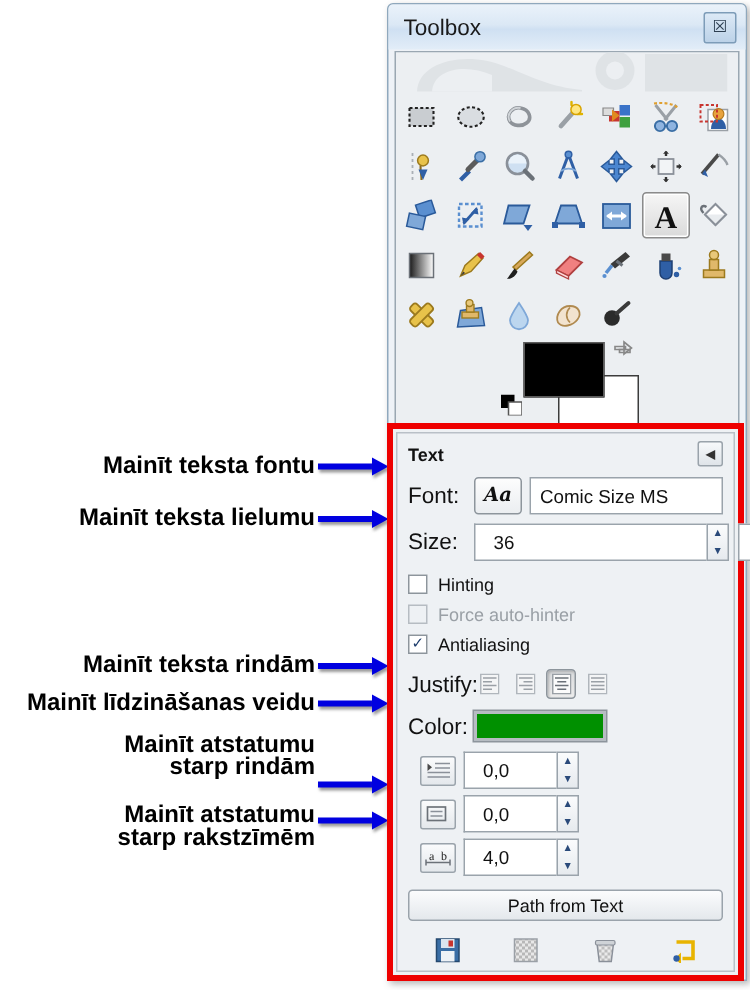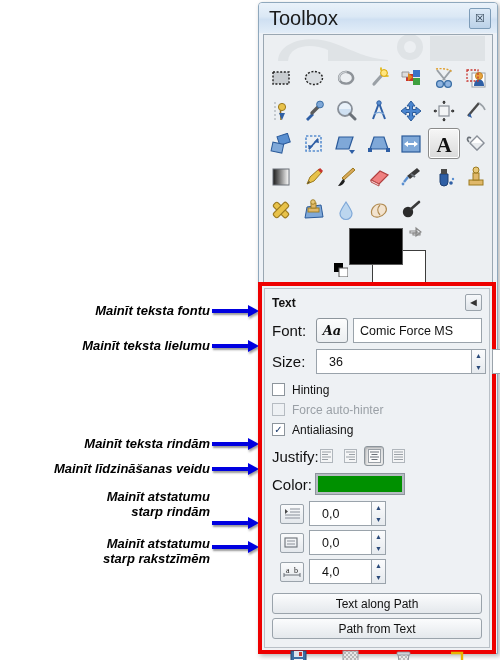--- a/index.html
+++ b/index.html
@@ -52,7 +52,7 @@
     padding:0 6px 0 10px;
     box-sizing:border-box;
   }
-  #title-text{font-size:20px;color:#1a1a1a;flex:1;}
+  #title-text{font-size:15px;color:#1a1a1a;flex:1;}
   #close-btn{
     width:20px;height:19px;
     background:linear-gradient(to bottom,#dce9f6,#bcd2e8);

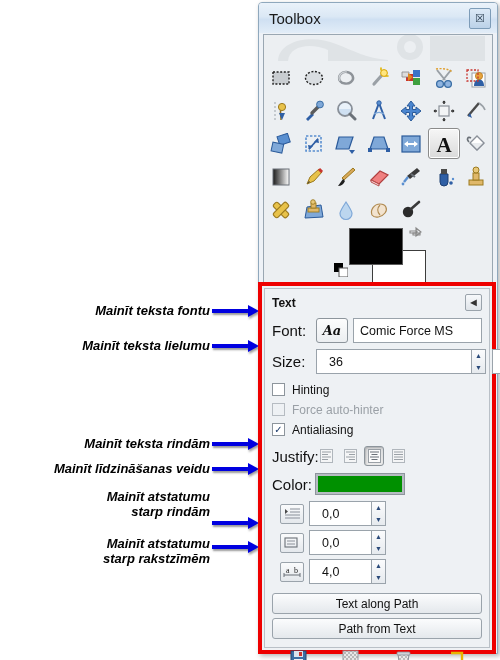--- a/index.html
+++ b/index.html
@@ -14,12 +14,11 @@
   .anno{
     position:absolute;
     font-weight:bold;
-    font-size:13px;
+    font-size:16px;
     color:#000;
     text-align:right;
     line-height:15px;
     white-space:pre-line;
-    font-style:italic;
   }
   .arrow{position:absolute;height:12px;}
   .arrow .shaft{

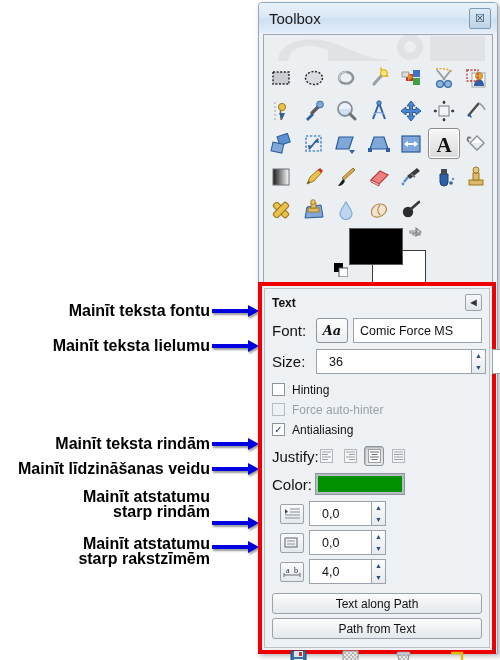--- a/index.html
+++ b/index.html
@@ -555,7 +555,7 @@
     <div class="row">
       <div class="lbl">Font:</div>
       <div id="font-btn">Aa</div>
-      <div id="font-name">Comic Force MS</div>
+      <div id="font-name">Comic Size MS</div>
     </div>
 
     <div class="row">

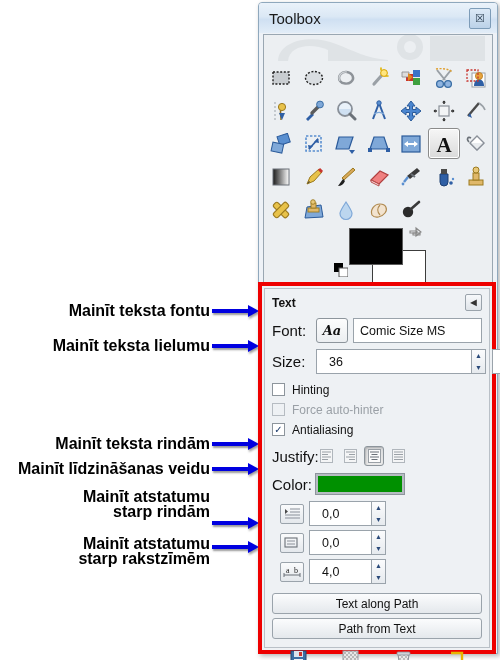--- a/index.html
+++ b/index.html
@@ -681,7 +681,6 @@
       </div>
     </div>
 
-    <div class="pbtn">Text along Path</div>
     <div class="pbtn">Path from Text</div>
 
     <div id="bottom-icons">

